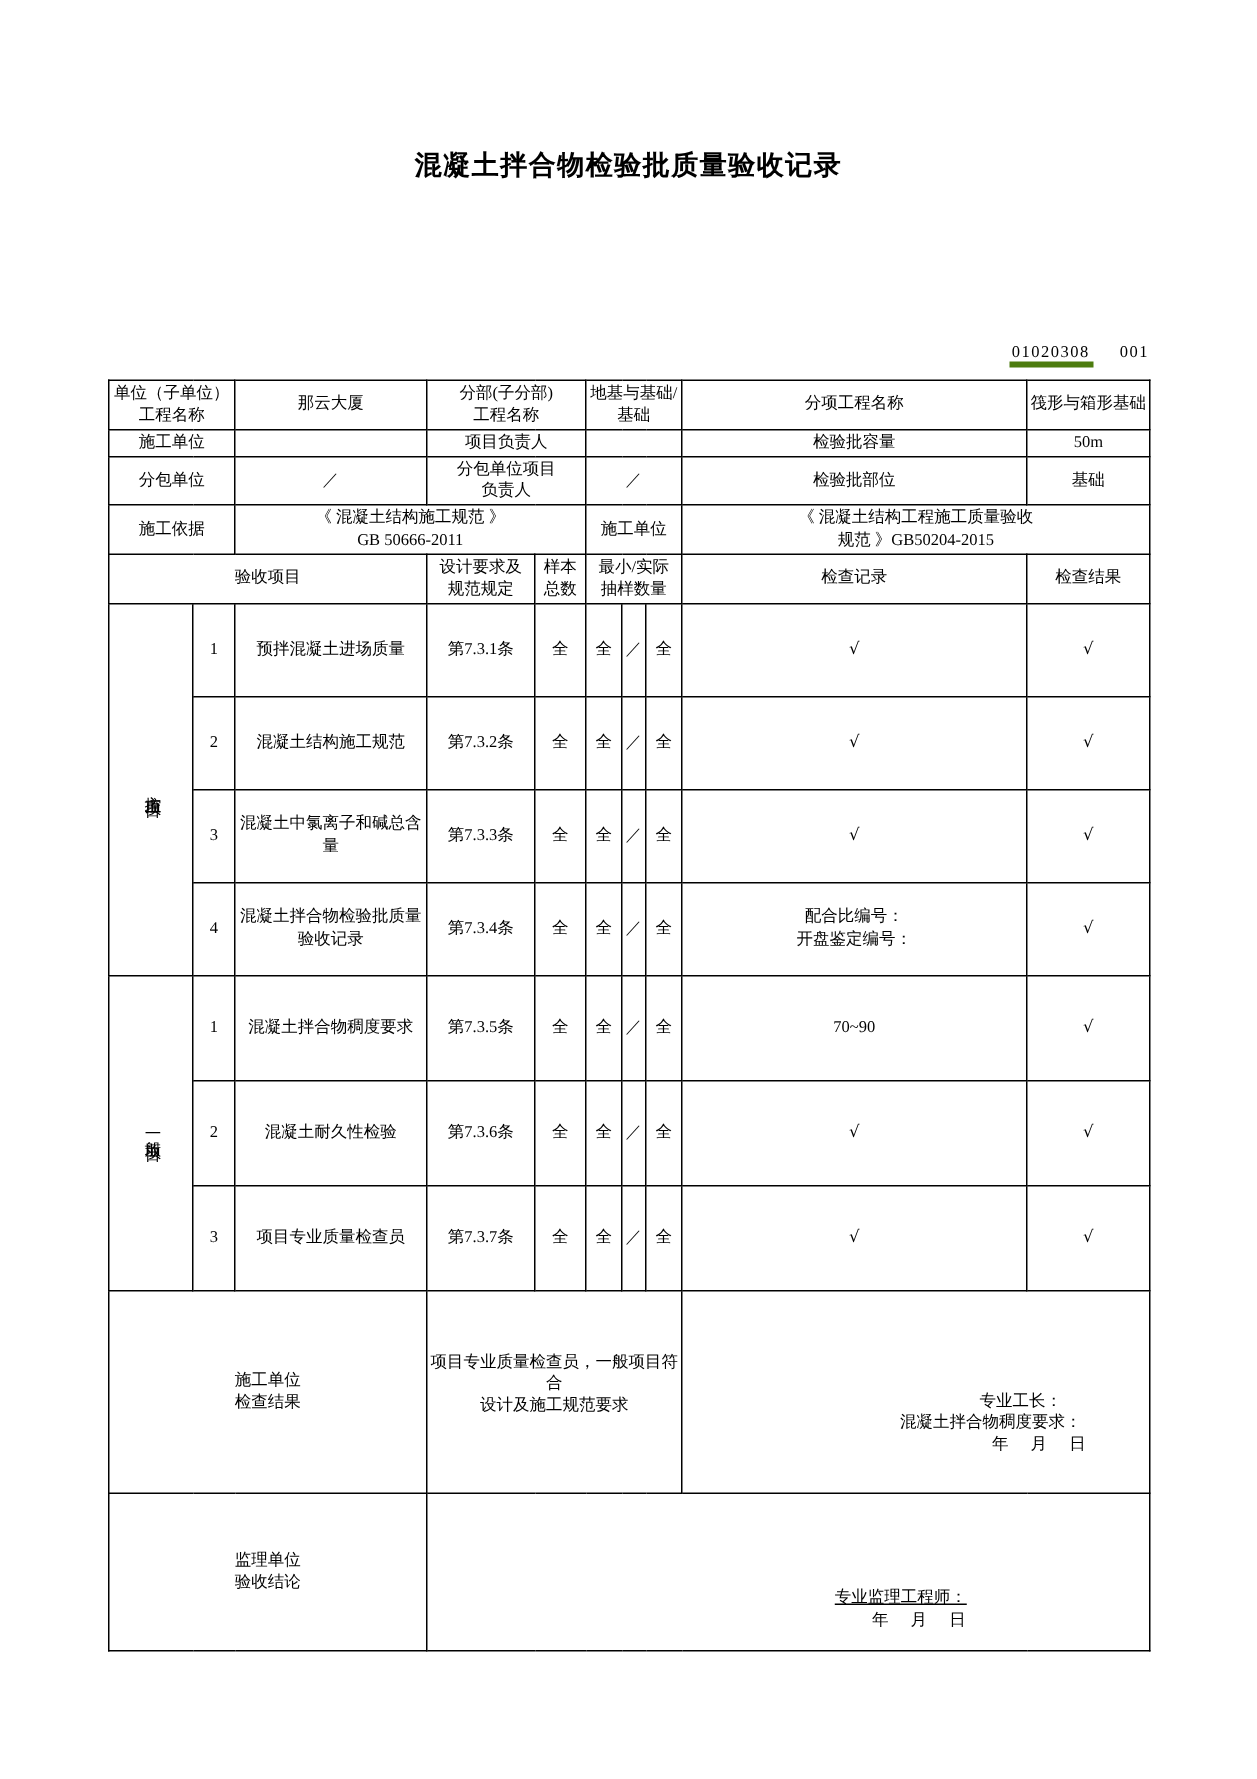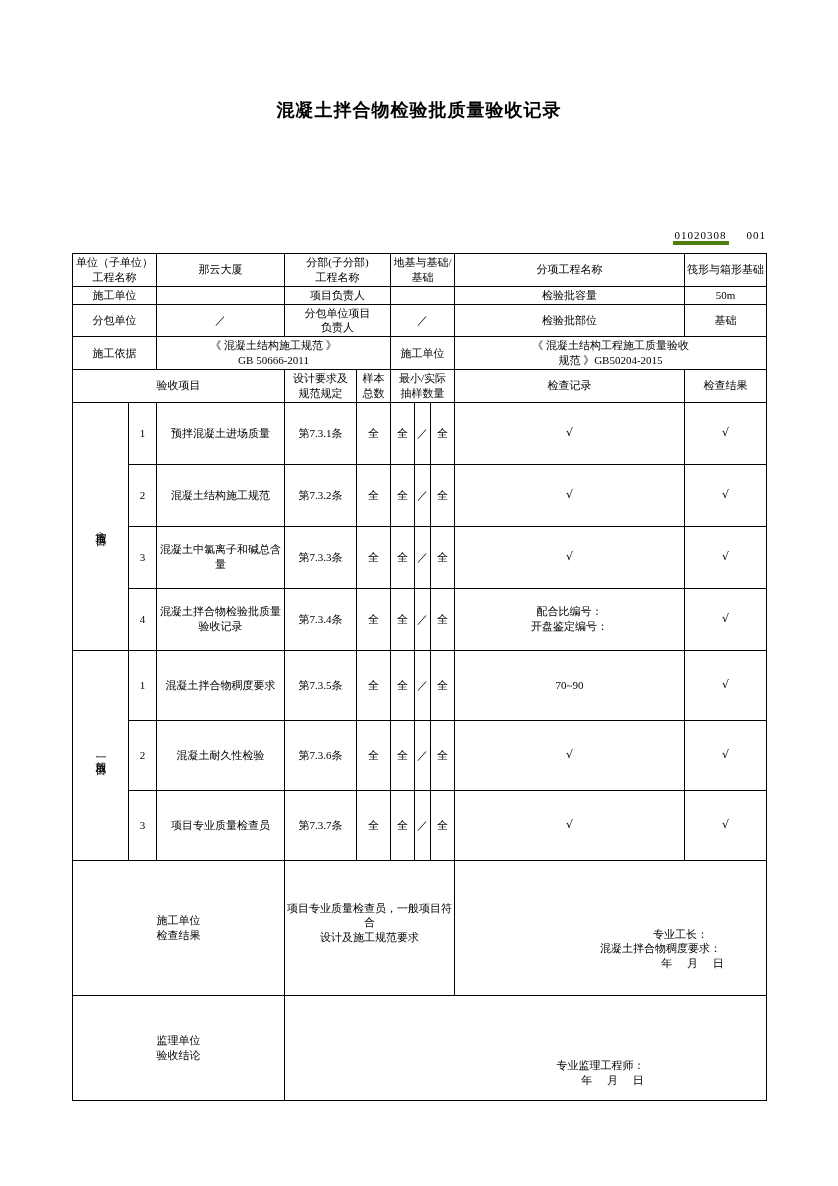--- a/index.html
+++ b/index.html
@@ -99,7 +99,7 @@
     line-height: 2.6;
     padding-left: 40px;
   }
-  .sig-block2 .sg1 { display: block; padding-left: 150px;}
+  .sig-block2 .sg1 { display: block; padding-left: 150px; text-decoration: underline;}
   .sig-block2 .sg2 { display: block; padding-left: 180px; letter-spacing: 6px;}
 </style>
 </head>

